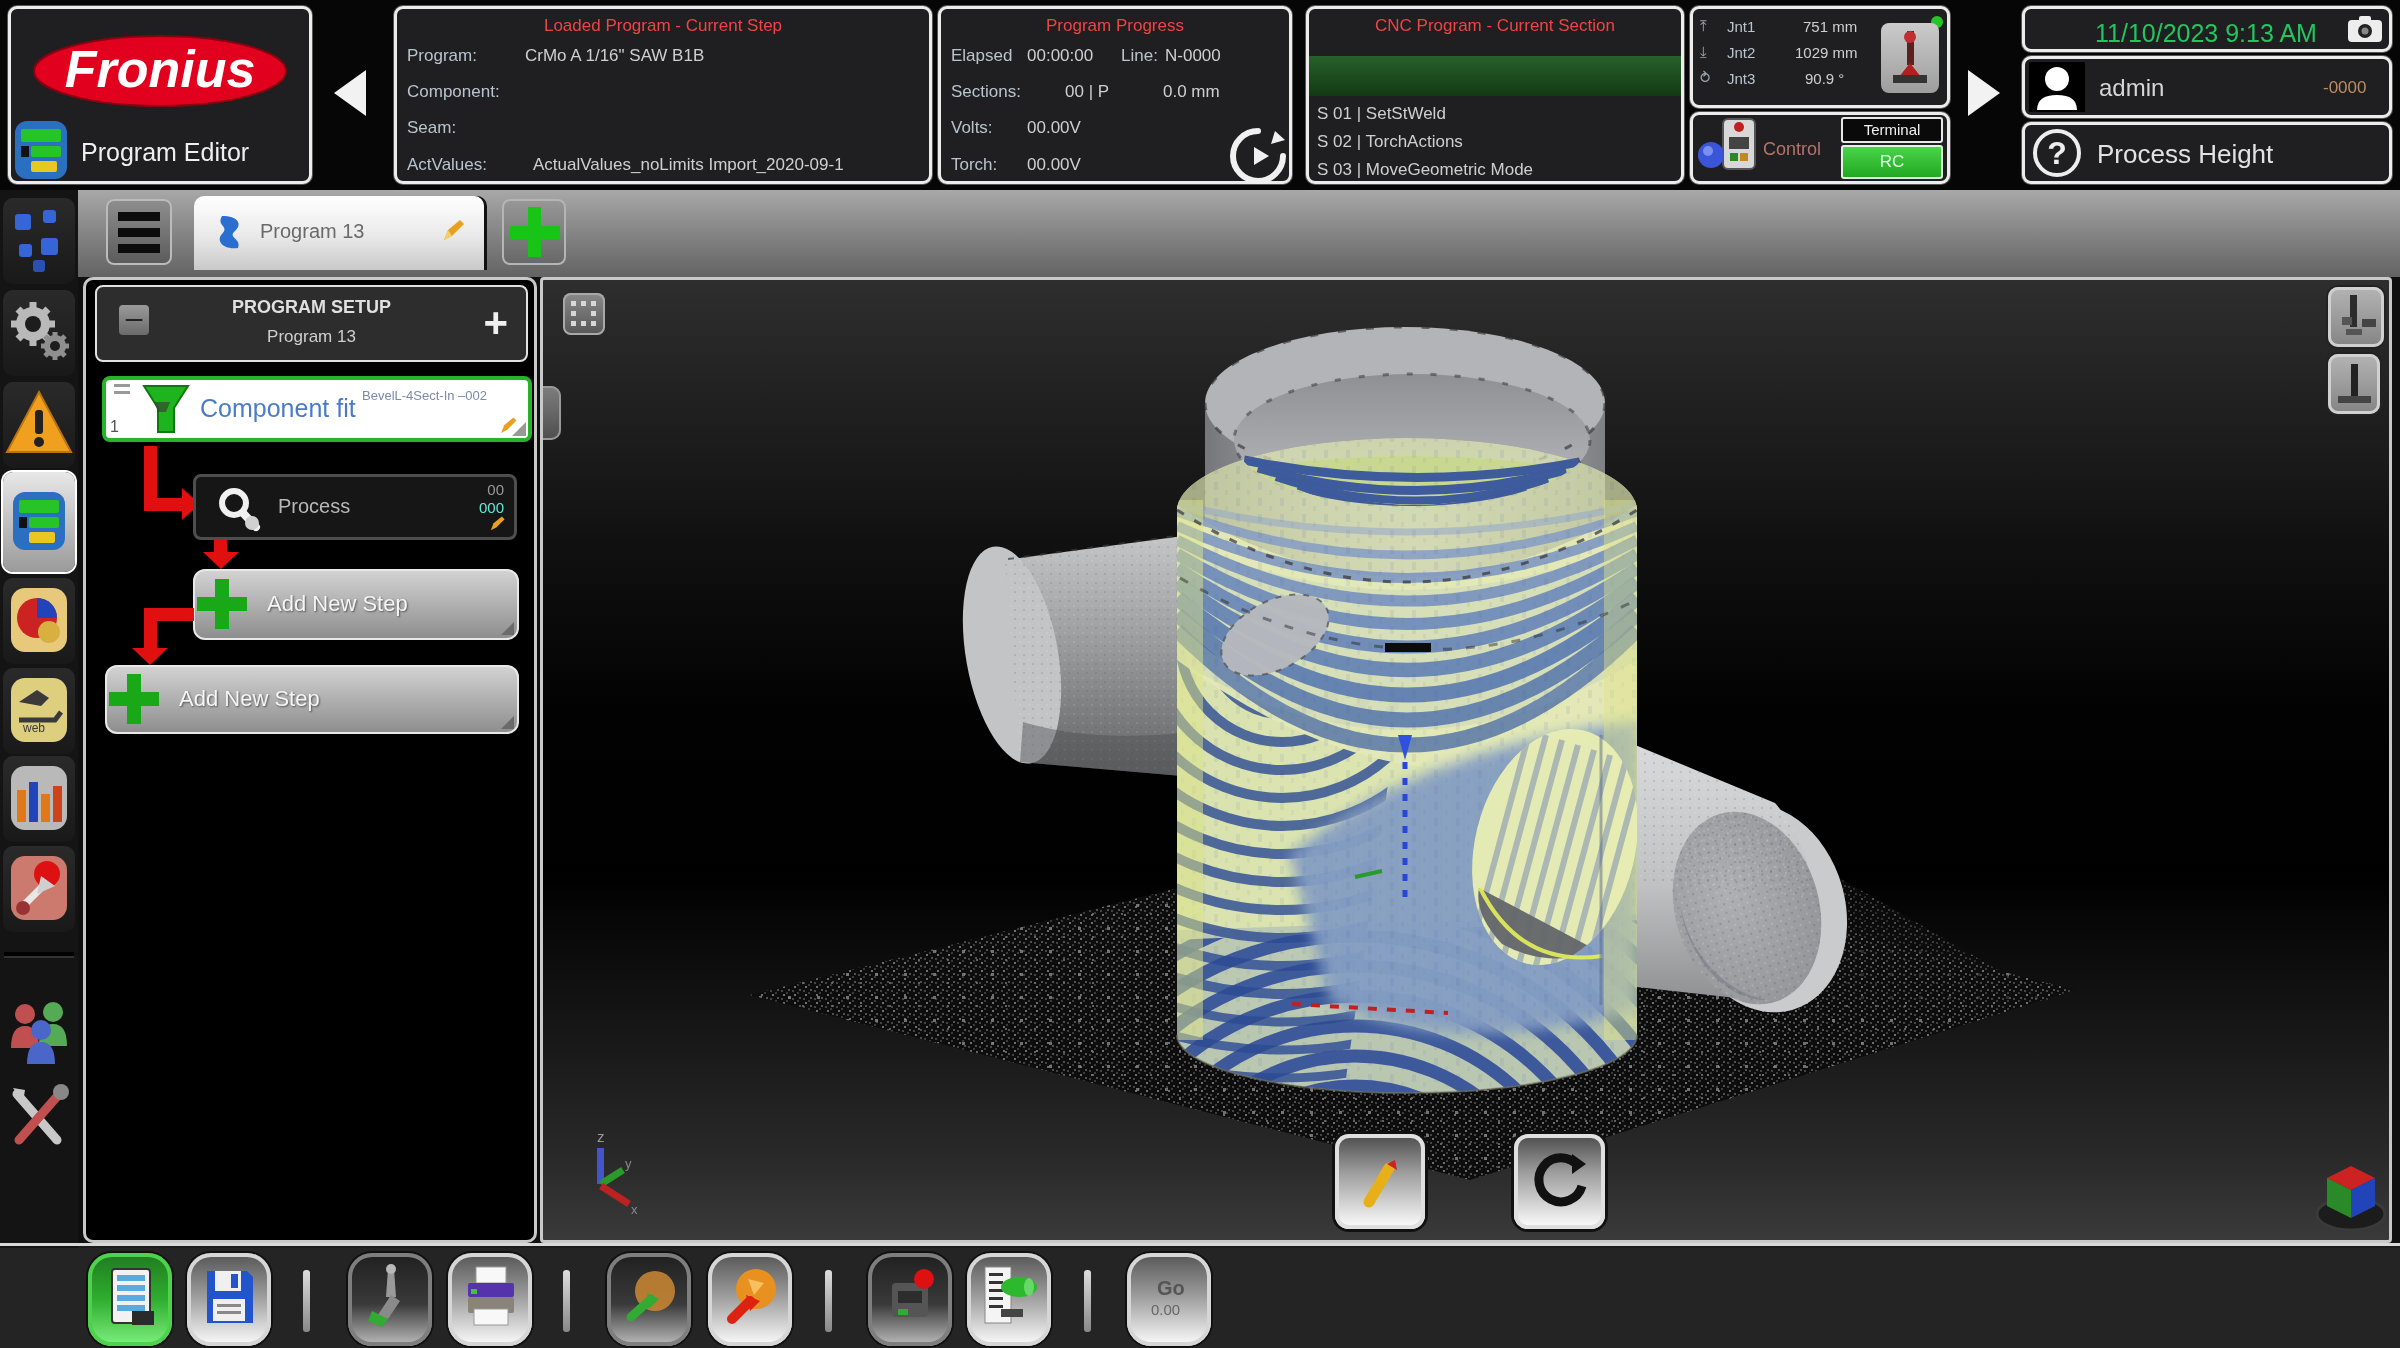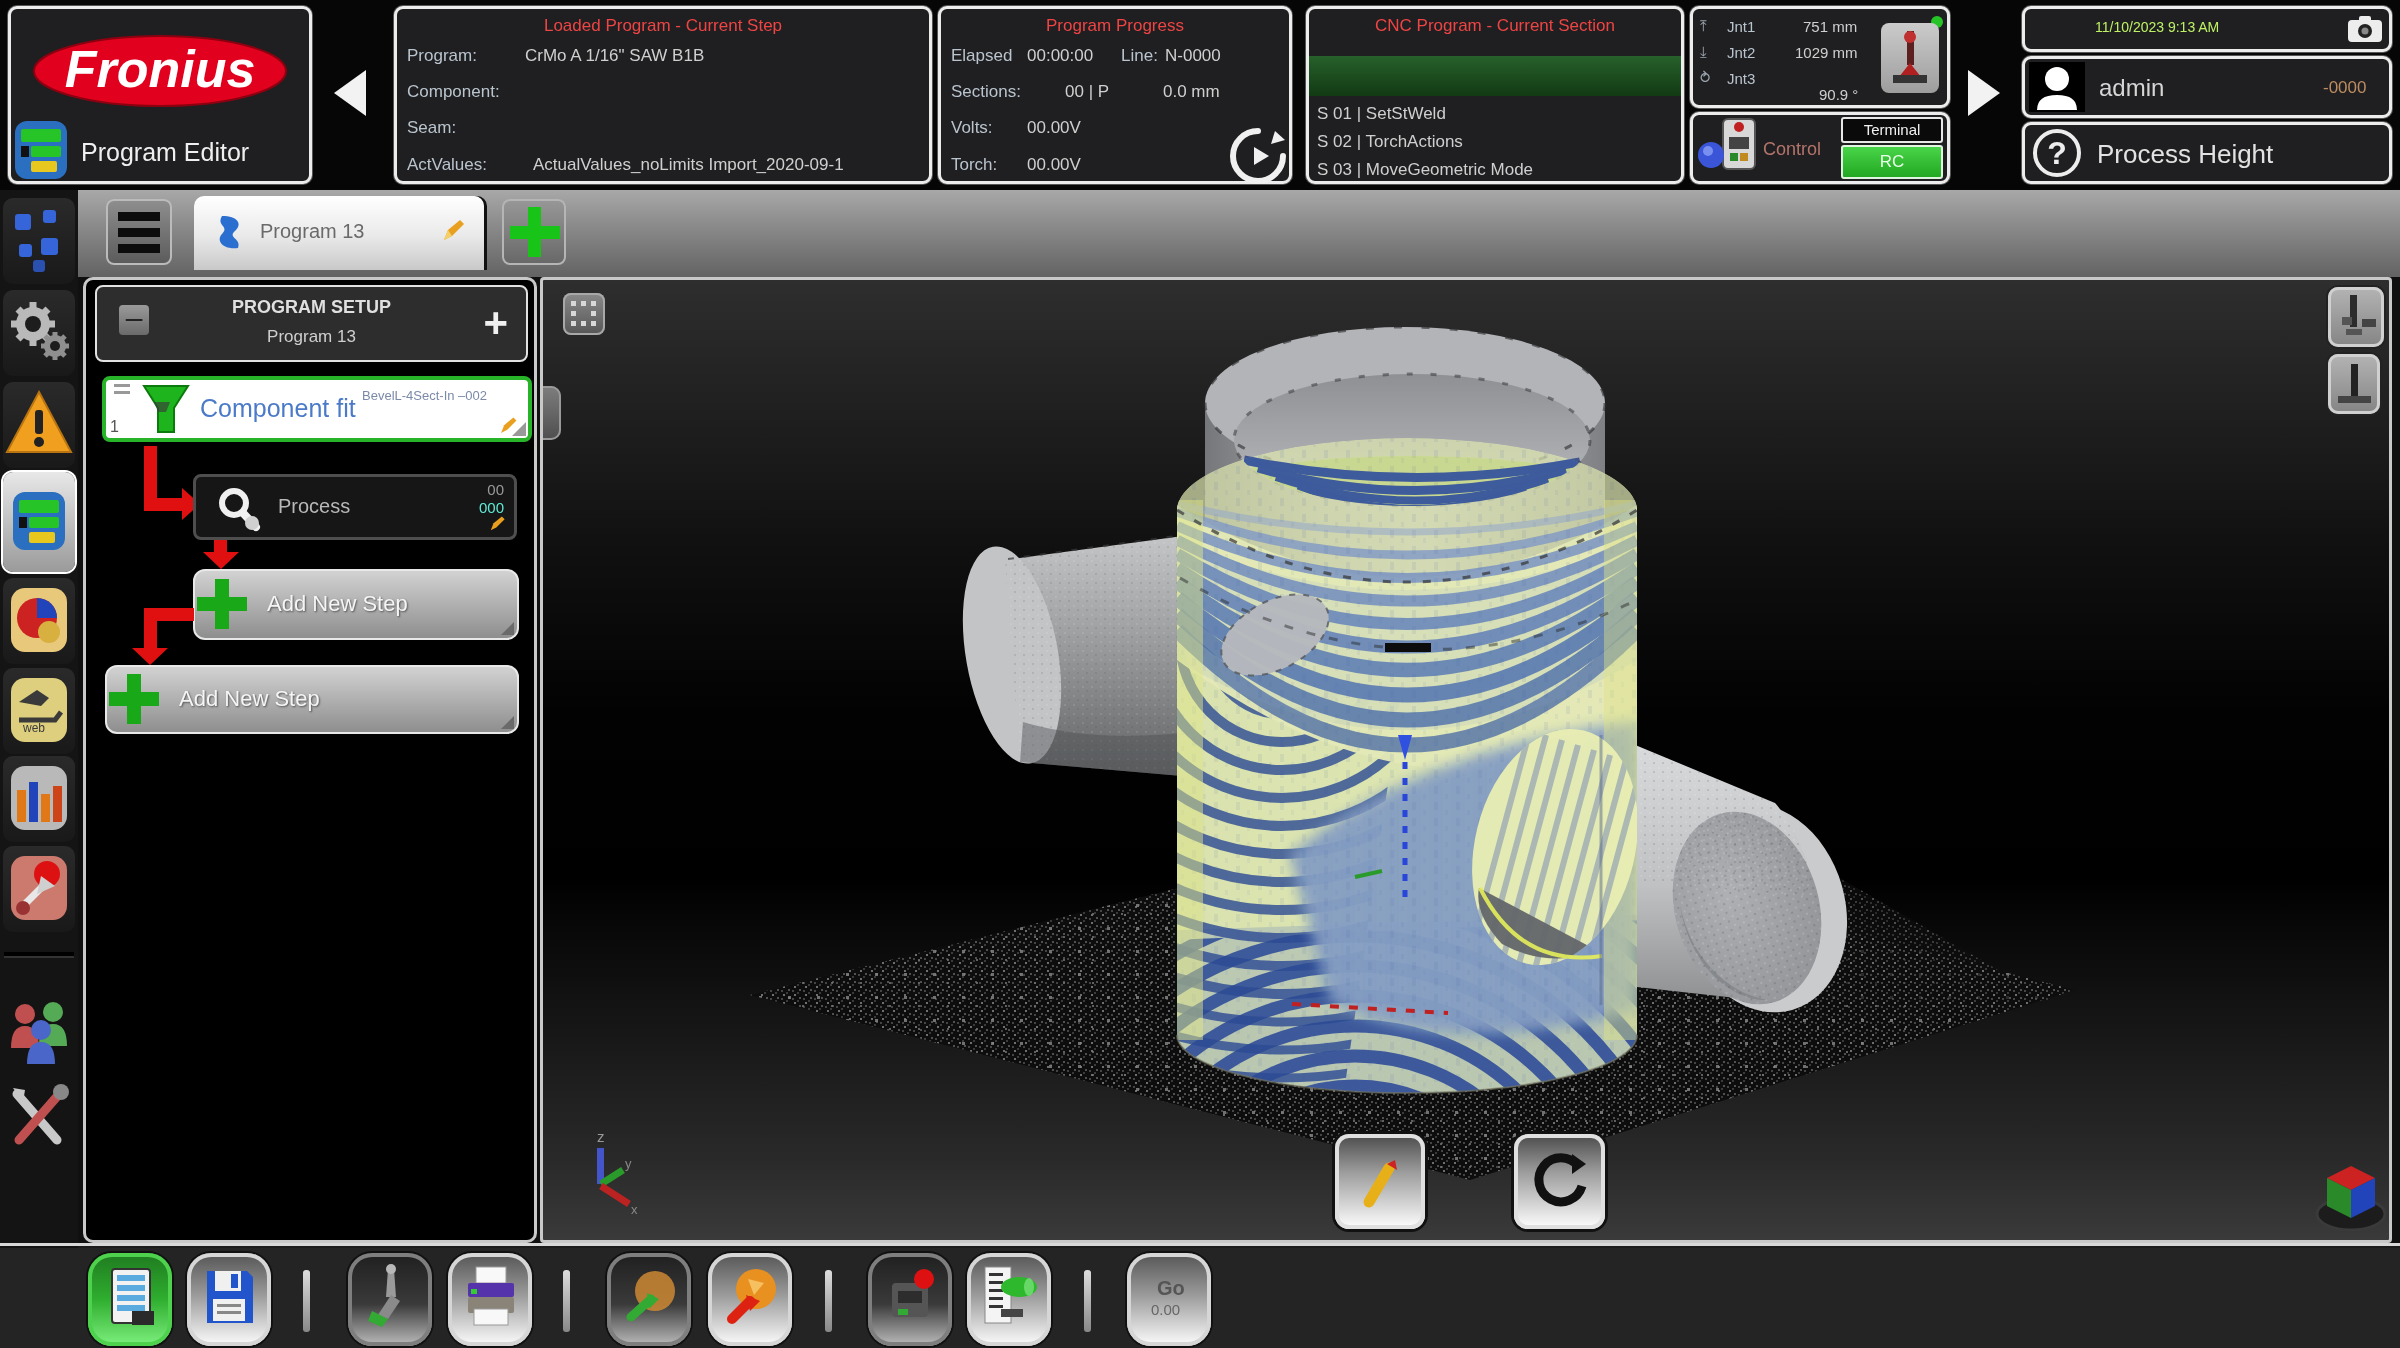--- a/index.html
+++ b/index.html
@@ -127,7 +127,7 @@
     <div class="abs" style="left:1968px;top:70px;width:0;height:0;border-top:23px solid transparent;border-bottom:23px solid transparent;border-left:32px solid #f2f2f2;"></div>
 
     <div class="tp" style="left:2022px;top:6px;width:370px;height:46px;">
-      <div class="val" style="left:70px;top:10px;font-size:14px;color:#bef264;">11/10/2023 9:13 AM</div>
+      <div class="val" style="left:70px;top:10px;font-size:25px;color:#22c55e;">11/10/2023 9:13 AM</div>
       <svg class="abs" style="left:322px;top:6px;" width="36" height="28" viewBox="0 0 36 28">
         <rect x="1" y="5" width="34" height="22" rx="4" fill="#ededed"></rect>
         <rect x="12" y="1" width="12" height="6" rx="2" fill="#ededed"></rect>

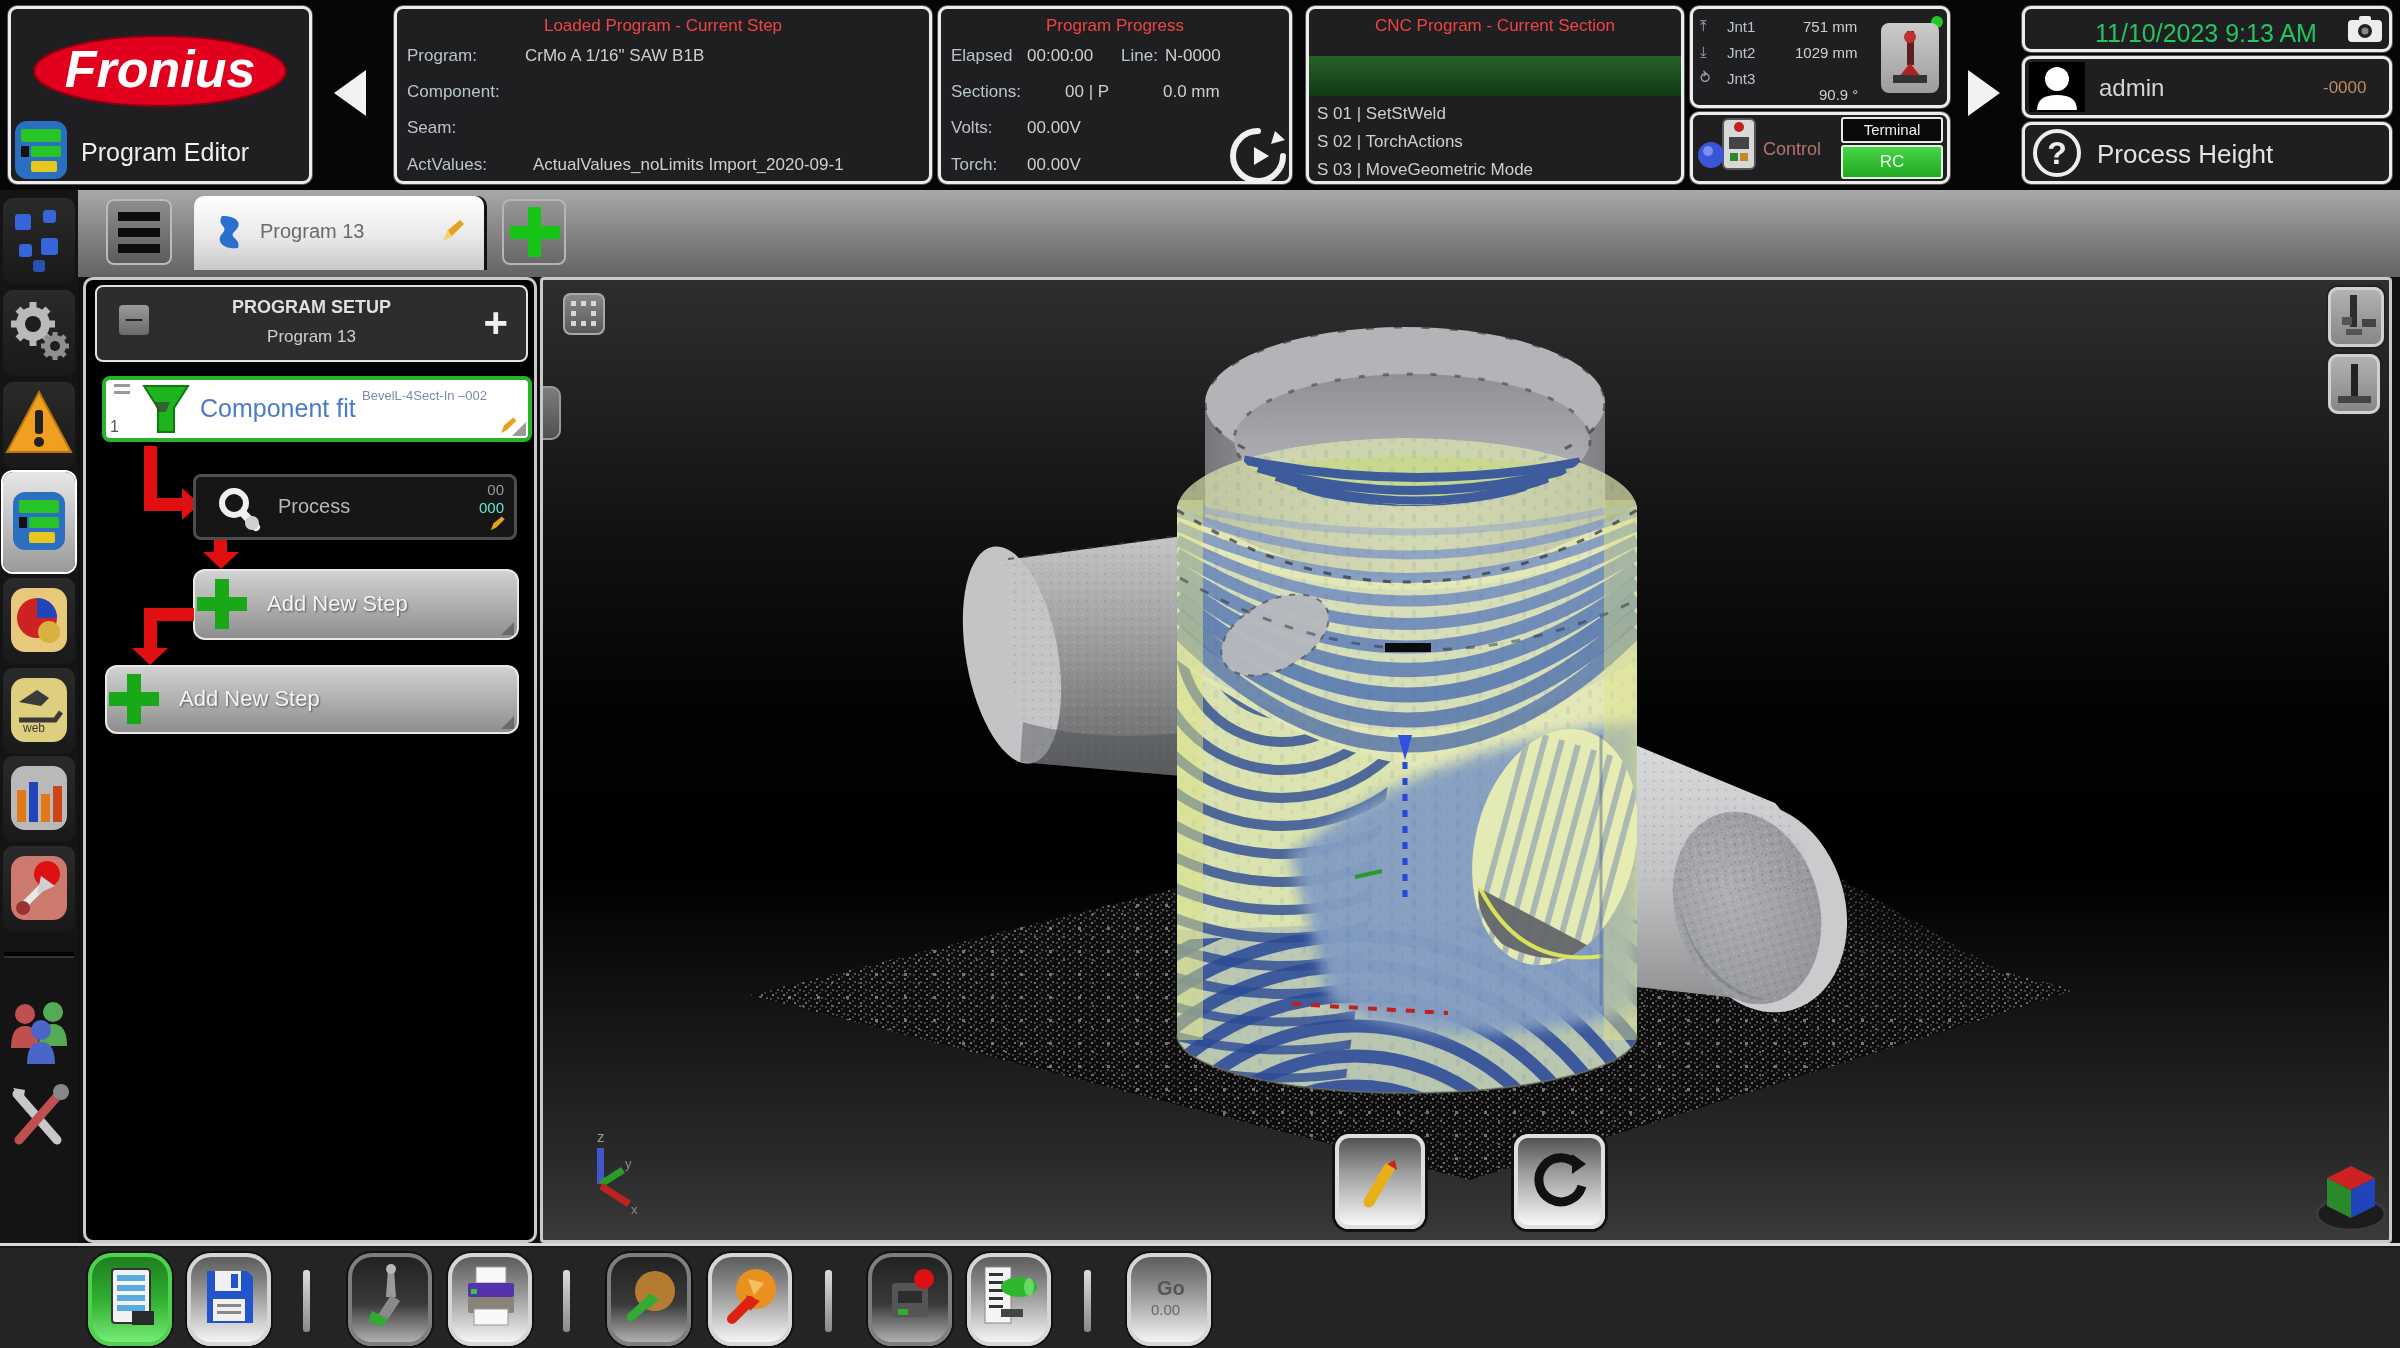--- a/index.html
+++ b/index.html
@@ -98,7 +98,7 @@
       <div class="val" style="left:102px;top:35px;font-size:15px;">1029 mm</div>
       <div class="lbl" style="left:7px;top:60px;font-size:15px;color:#9aa4ae;">⥁</div>
       <div class="lbl" style="left:34px;top:61px;font-size:15px;">Jnt3</div>
-      <div class="val" style="left:126px;top:61px;font-size:15px;margin-top:16px;">90.9 °</div>
+      <div class="val" style="left:112px;top:61px;font-size:15px;">90.9 °</div>
       <div class="abs" style="left:188px;top:14px;width:58px;height:70px;border-radius:8px;background:linear-gradient(180deg,#cbcbcb,#9d9d9d);">
         <svg width="58" height="70" viewBox="0 0 58 70">
           <rect x="26" y="8" width="7" height="34" fill="#5c2020"></rect>

